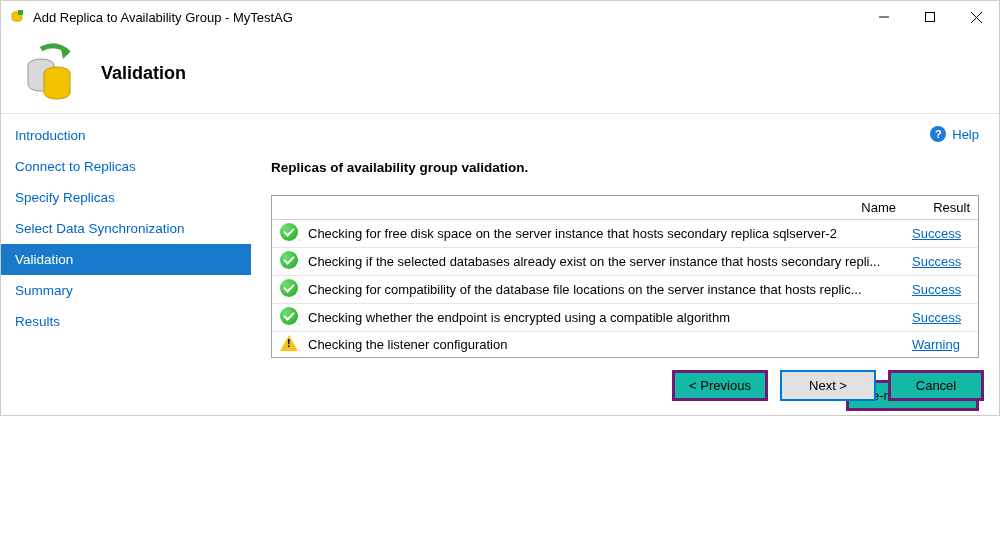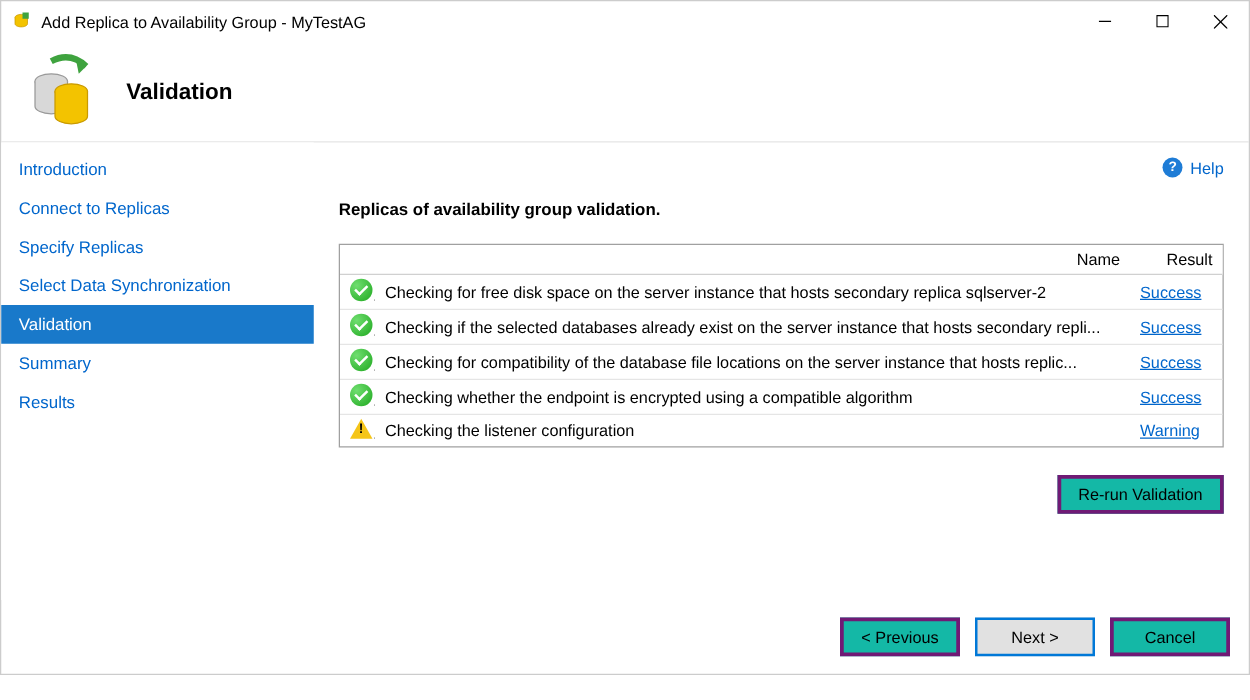--- a/index.html
+++ b/index.html
@@ -4,7 +4,7 @@
 <style>
   * { box-sizing: border-box; }
   html, body { margin: 0; padding: 0; font-family: "Segoe UI", Tahoma, sans-serif; font-size: 13px; color: #000; background: #fff; }
-  .window { width: 1000px; height: 540px; display: flex; flex-direction: column; border: 1px solid #ccc; }
+  .window { width: 1000px; height: 416px; display: flex; flex-direction: column; border: 1px solid #ccc; }
   
   .titlebar { height: 32px; display: flex; align-items: center; padding: 0 0 0 8px; }
   .titlebar .app-icon { width: 16px; height: 16px; margin-right: 8px; }

